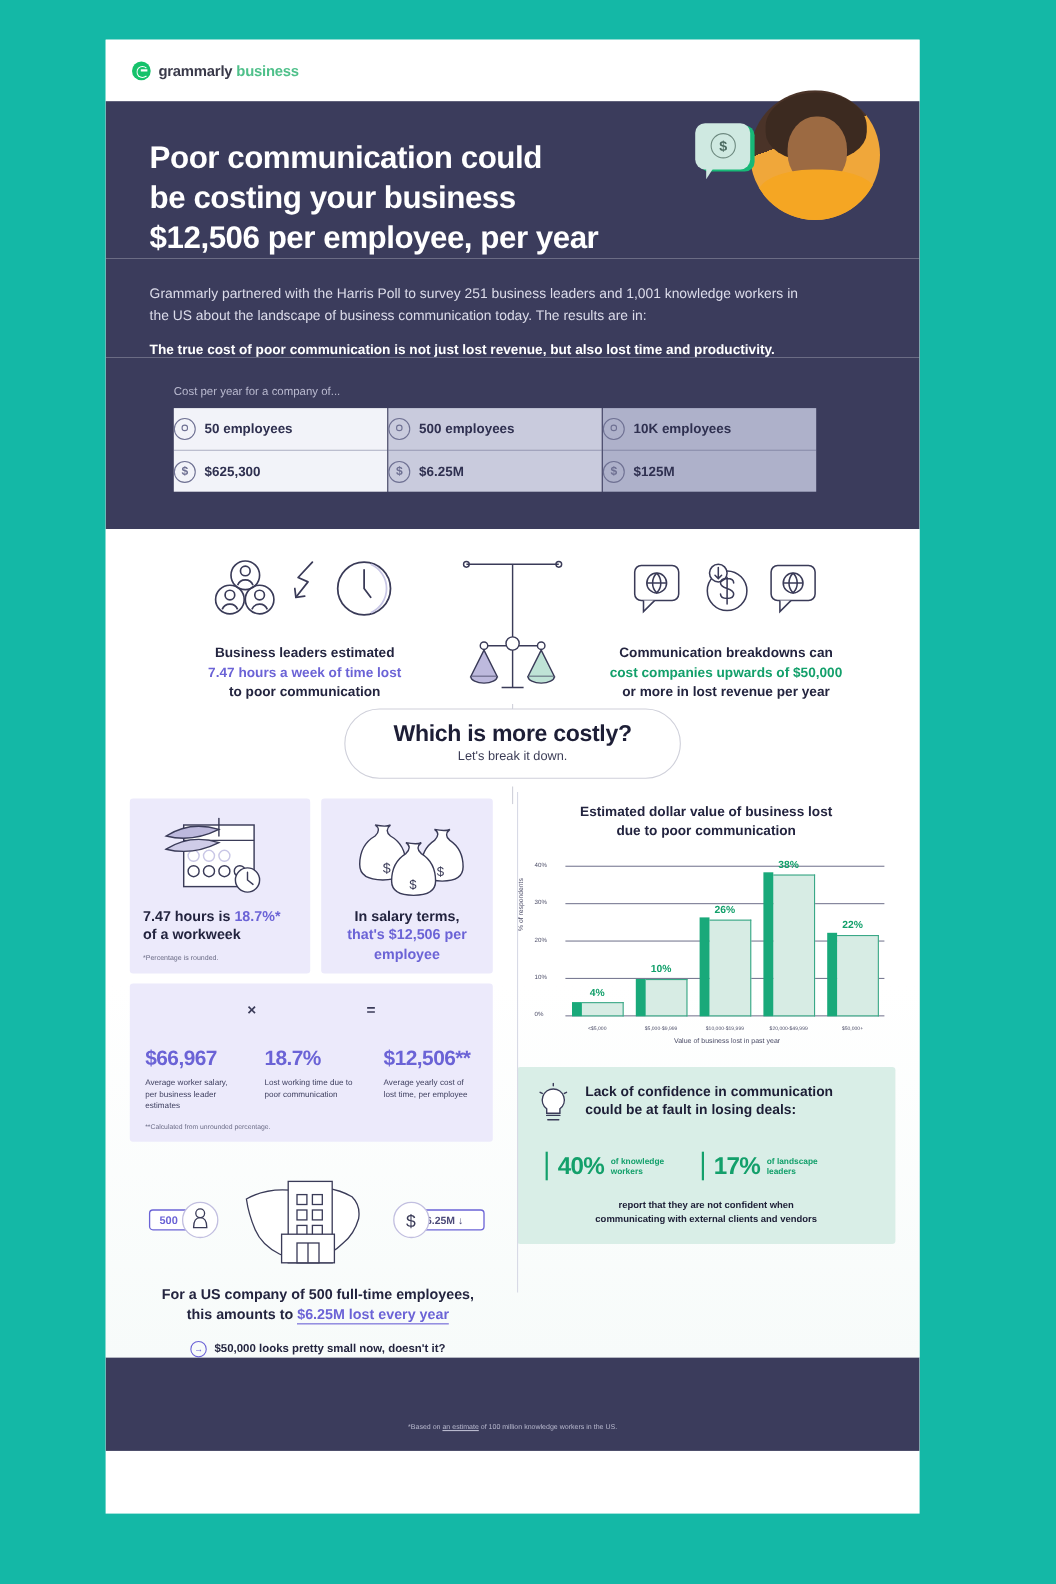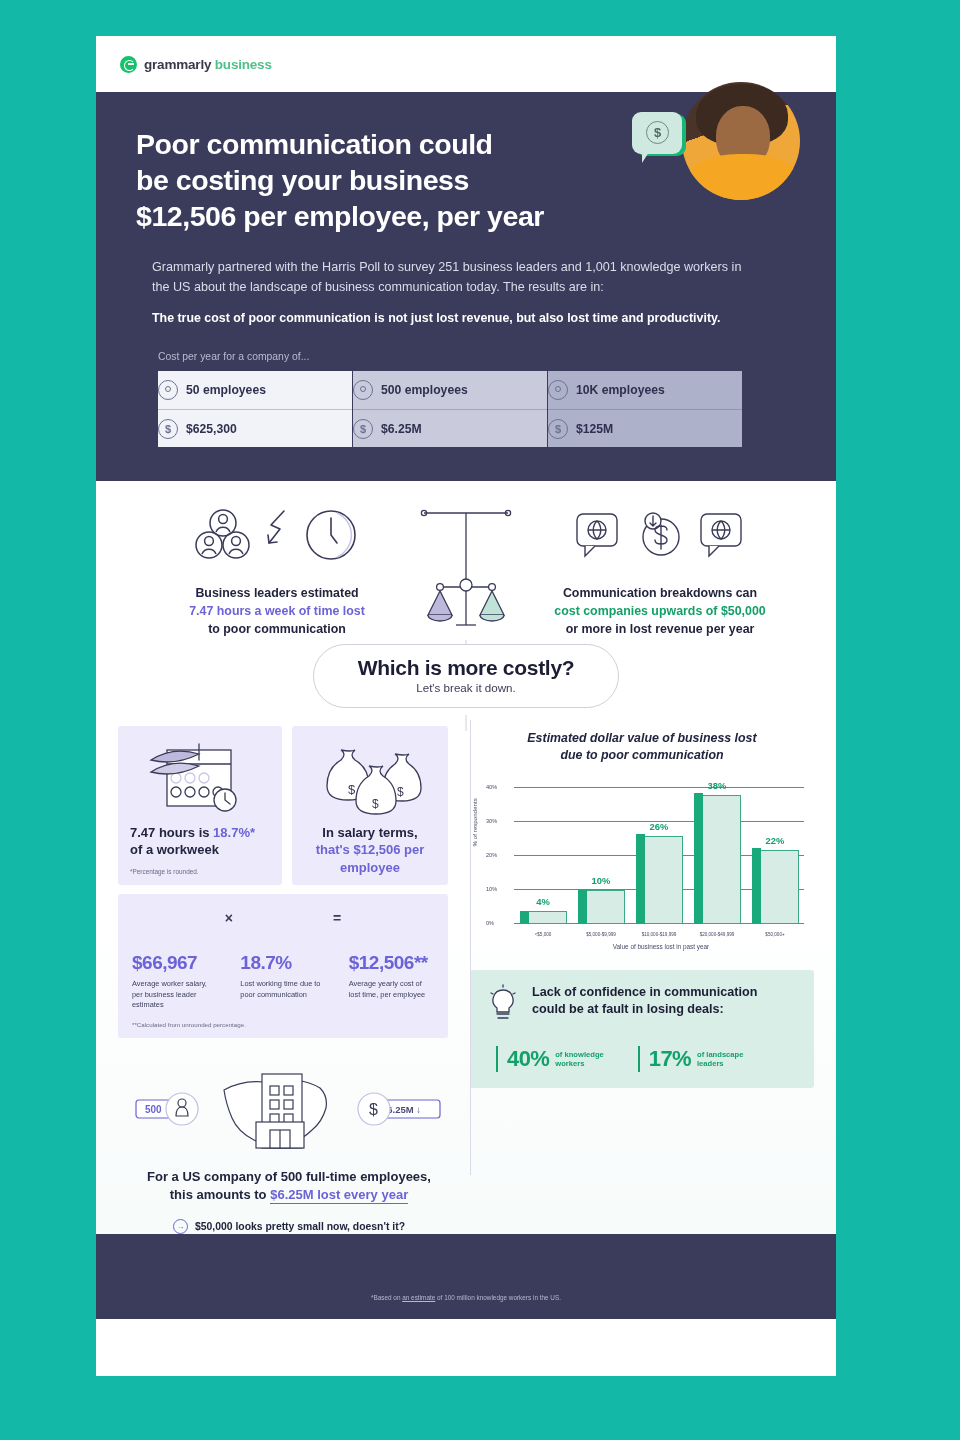--- a/index.html
+++ b/index.html
@@ -78,7 +78,7 @@
     font-size:13px; color:#4c6b61; text-align:center; line-height:21px; font-weight:700;
   }
 
-  .hero-sub { background:#3b3c5c; padding:0 40px 0 56px; }
+  .hero-sub { background:#3b3c5c; padding:0 40px 0 40px; }
   .hero-sub p.lead{
     font-size:12.6px; line-height:1.62; color:#dcdcea; max-width:600px; padding-top:22px;
   }

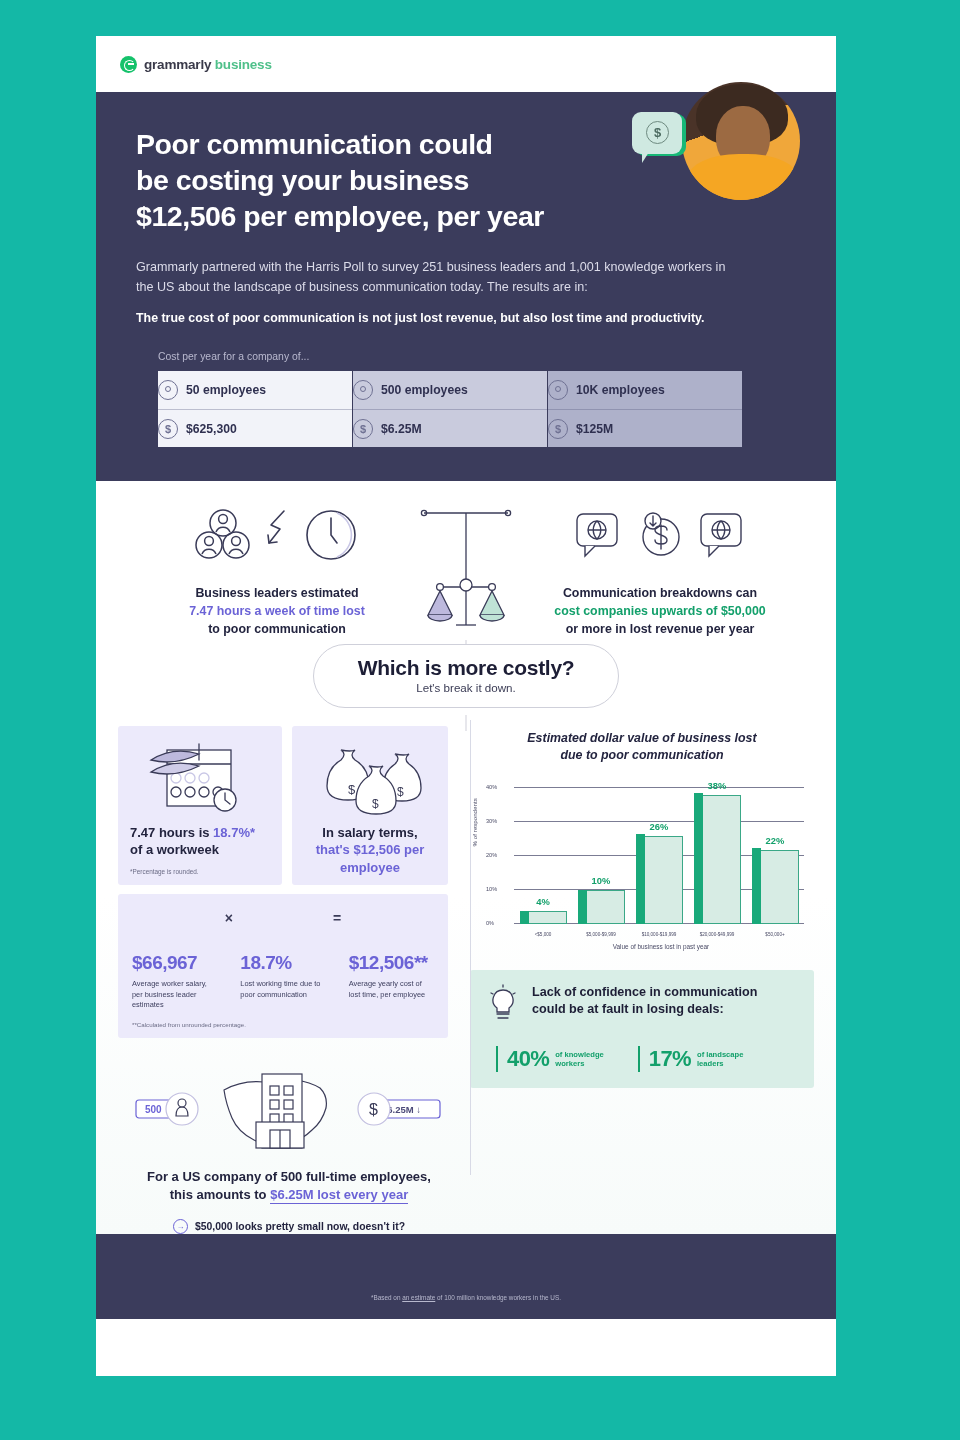--- a/index.html
+++ b/index.html
@@ -169,7 +169,7 @@
   .us-note span.t{ font-size:10.4px; font-weight:700; color:#23243f; }
 
   
-  .chart-title{ font-size:12.4px; font-weight:700; color:#23243f; text-align:center; line-height:1.38; margin-top:4px;font-style:italic;}
+  .chart-title{ font-size:12.4px; font-weight:700; color:#23243f; text-align:center; line-height:1.38; margin-top:4px;}
   .chart-area{ position:relative; width:330px; height:170px; margin:18px 0 0 8px; }
   .ylabel{
     position:absolute; left:-4px; top:50%; transform:rotate(-90deg) translateX(50%);

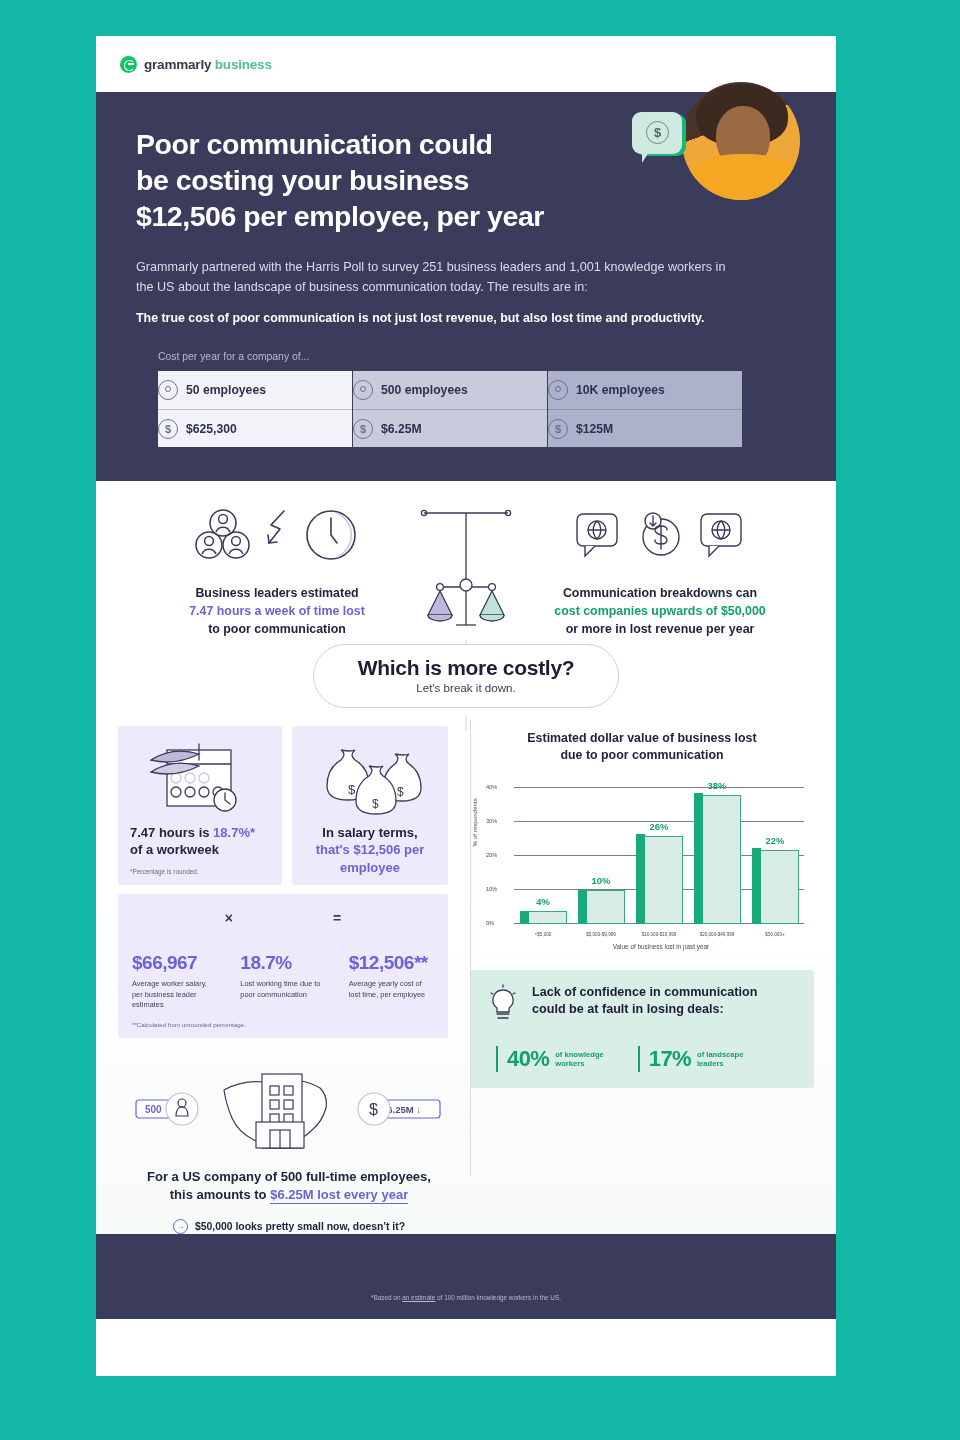--- a/index.html
+++ b/index.html
@@ -598,6 +598,10 @@
               </span>
             </div>
           </div>
+          <div class="conf-foot">
+            <span>report that they are not confident when</span><br>
+            <span>communicating with external clients and vendors</span>
+          </div>
         </div>
       </div>
     </div>

